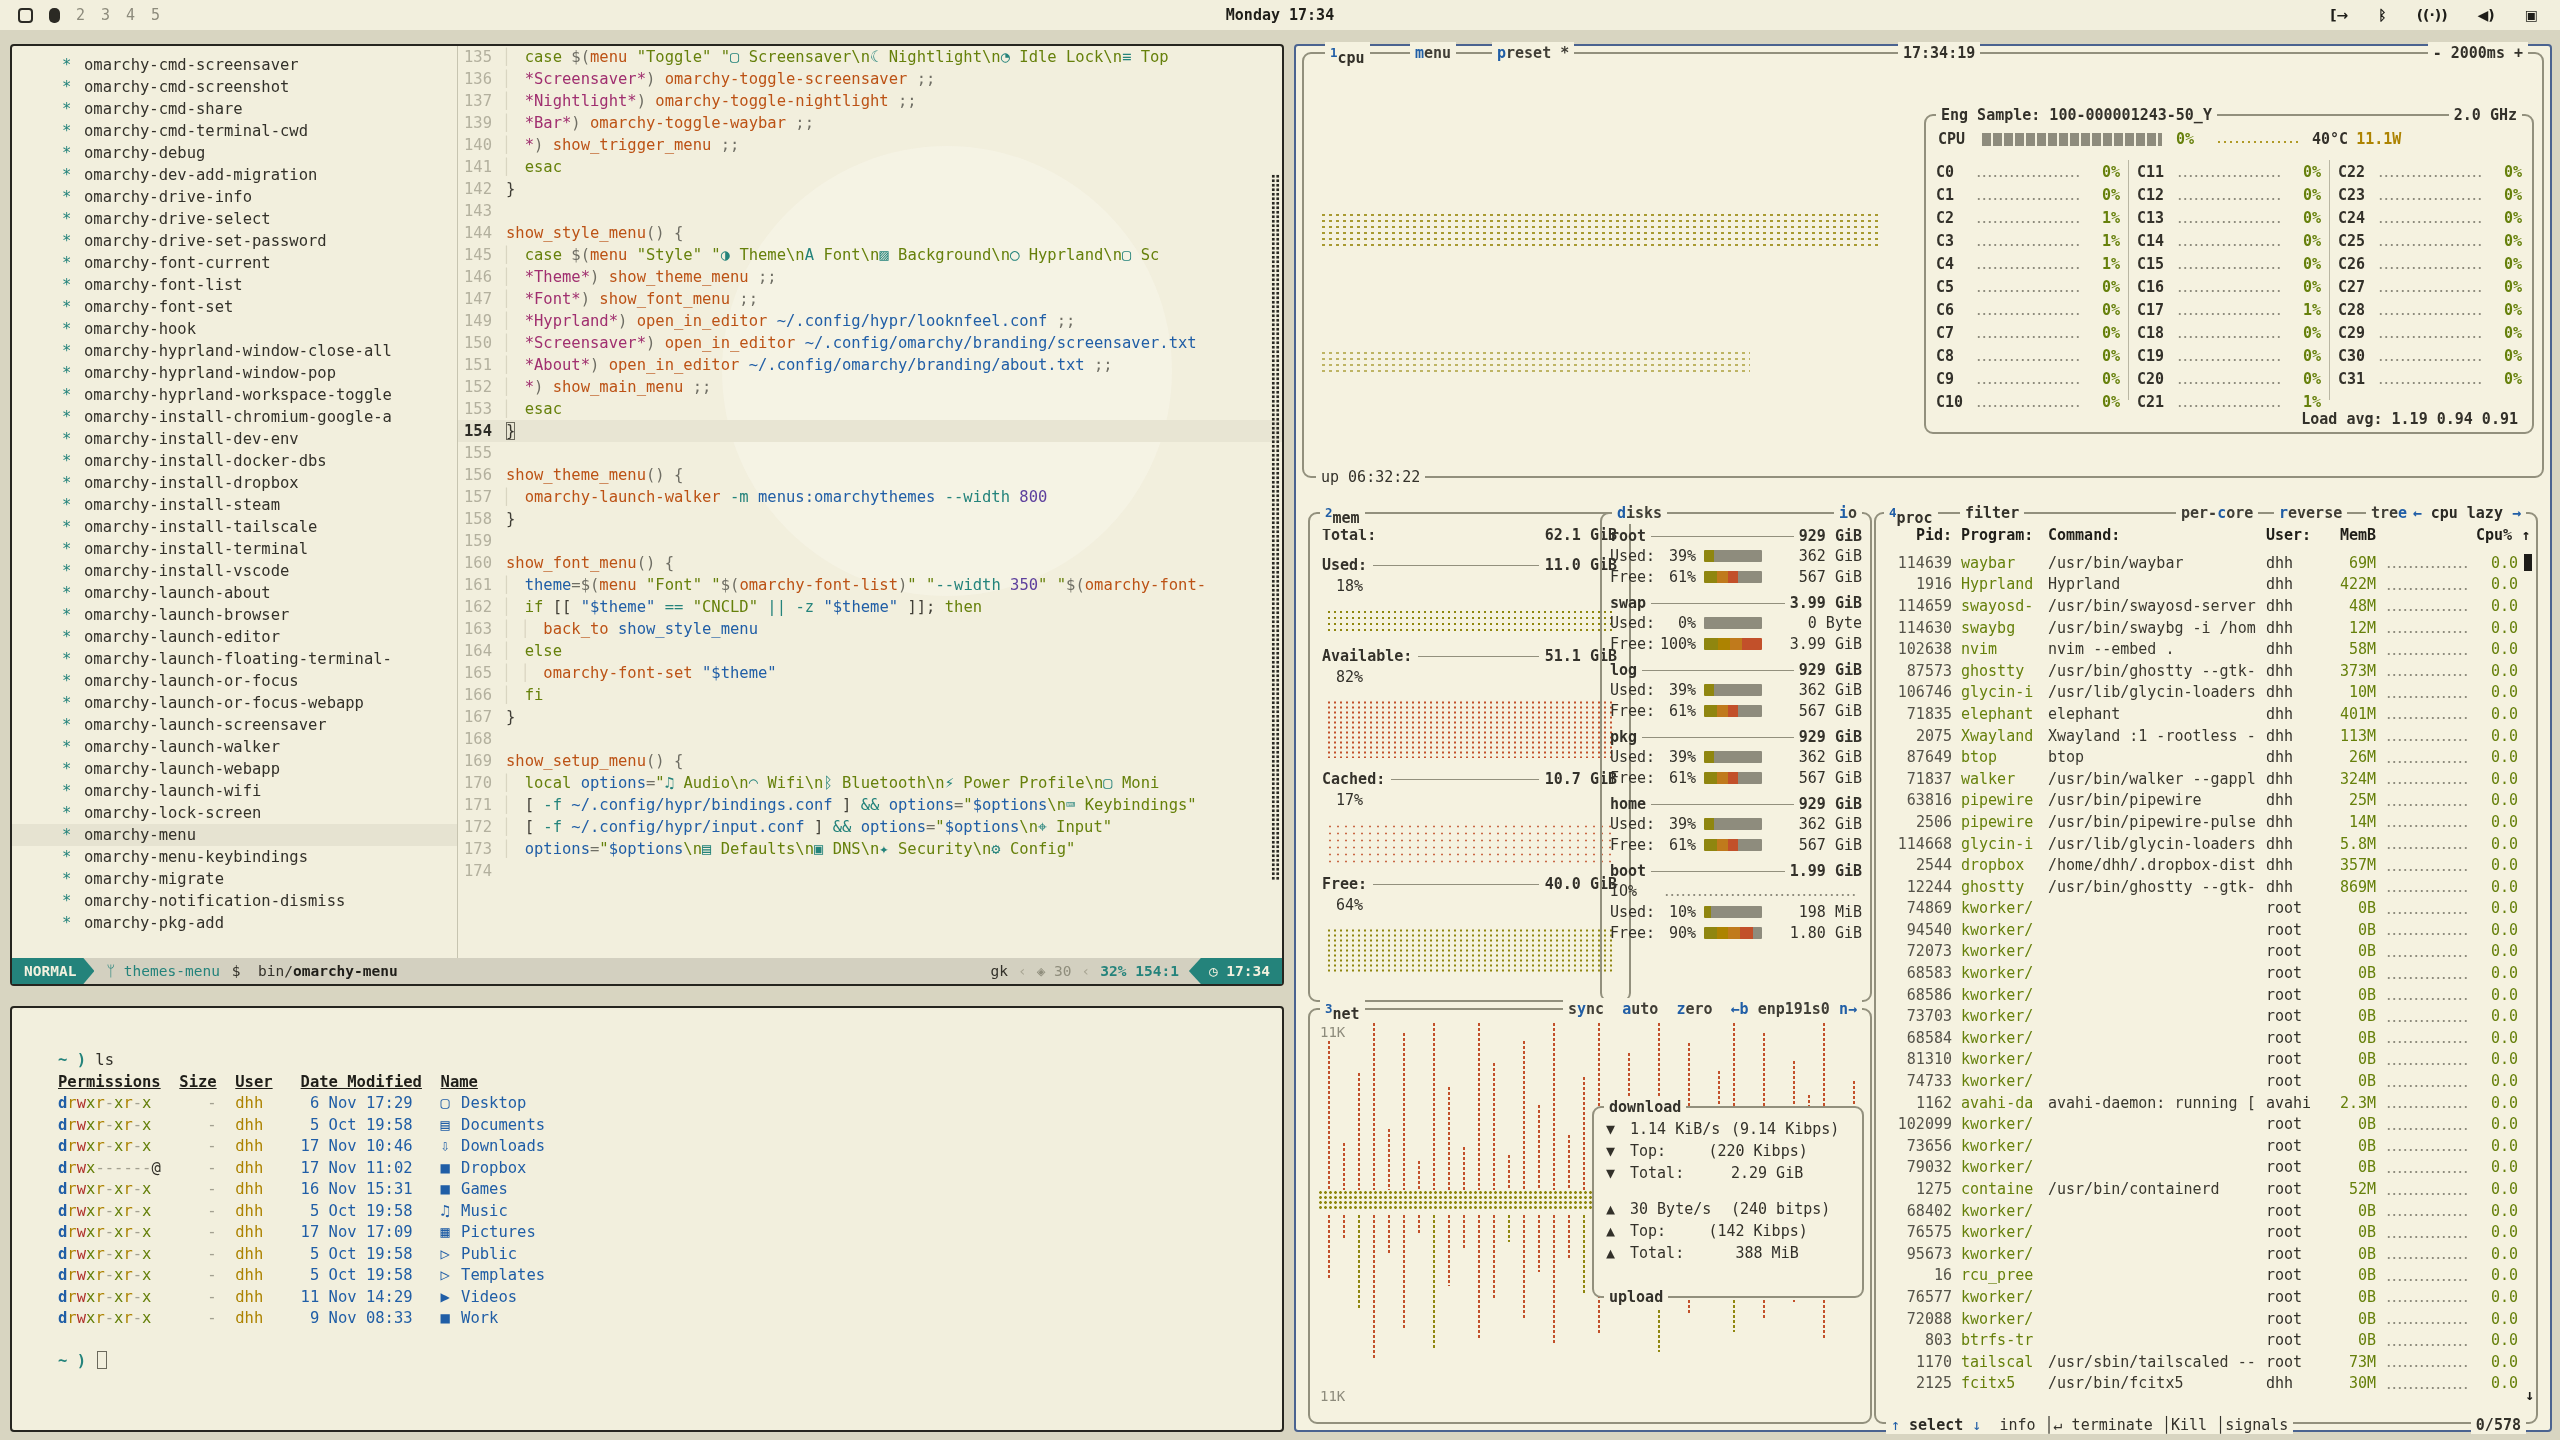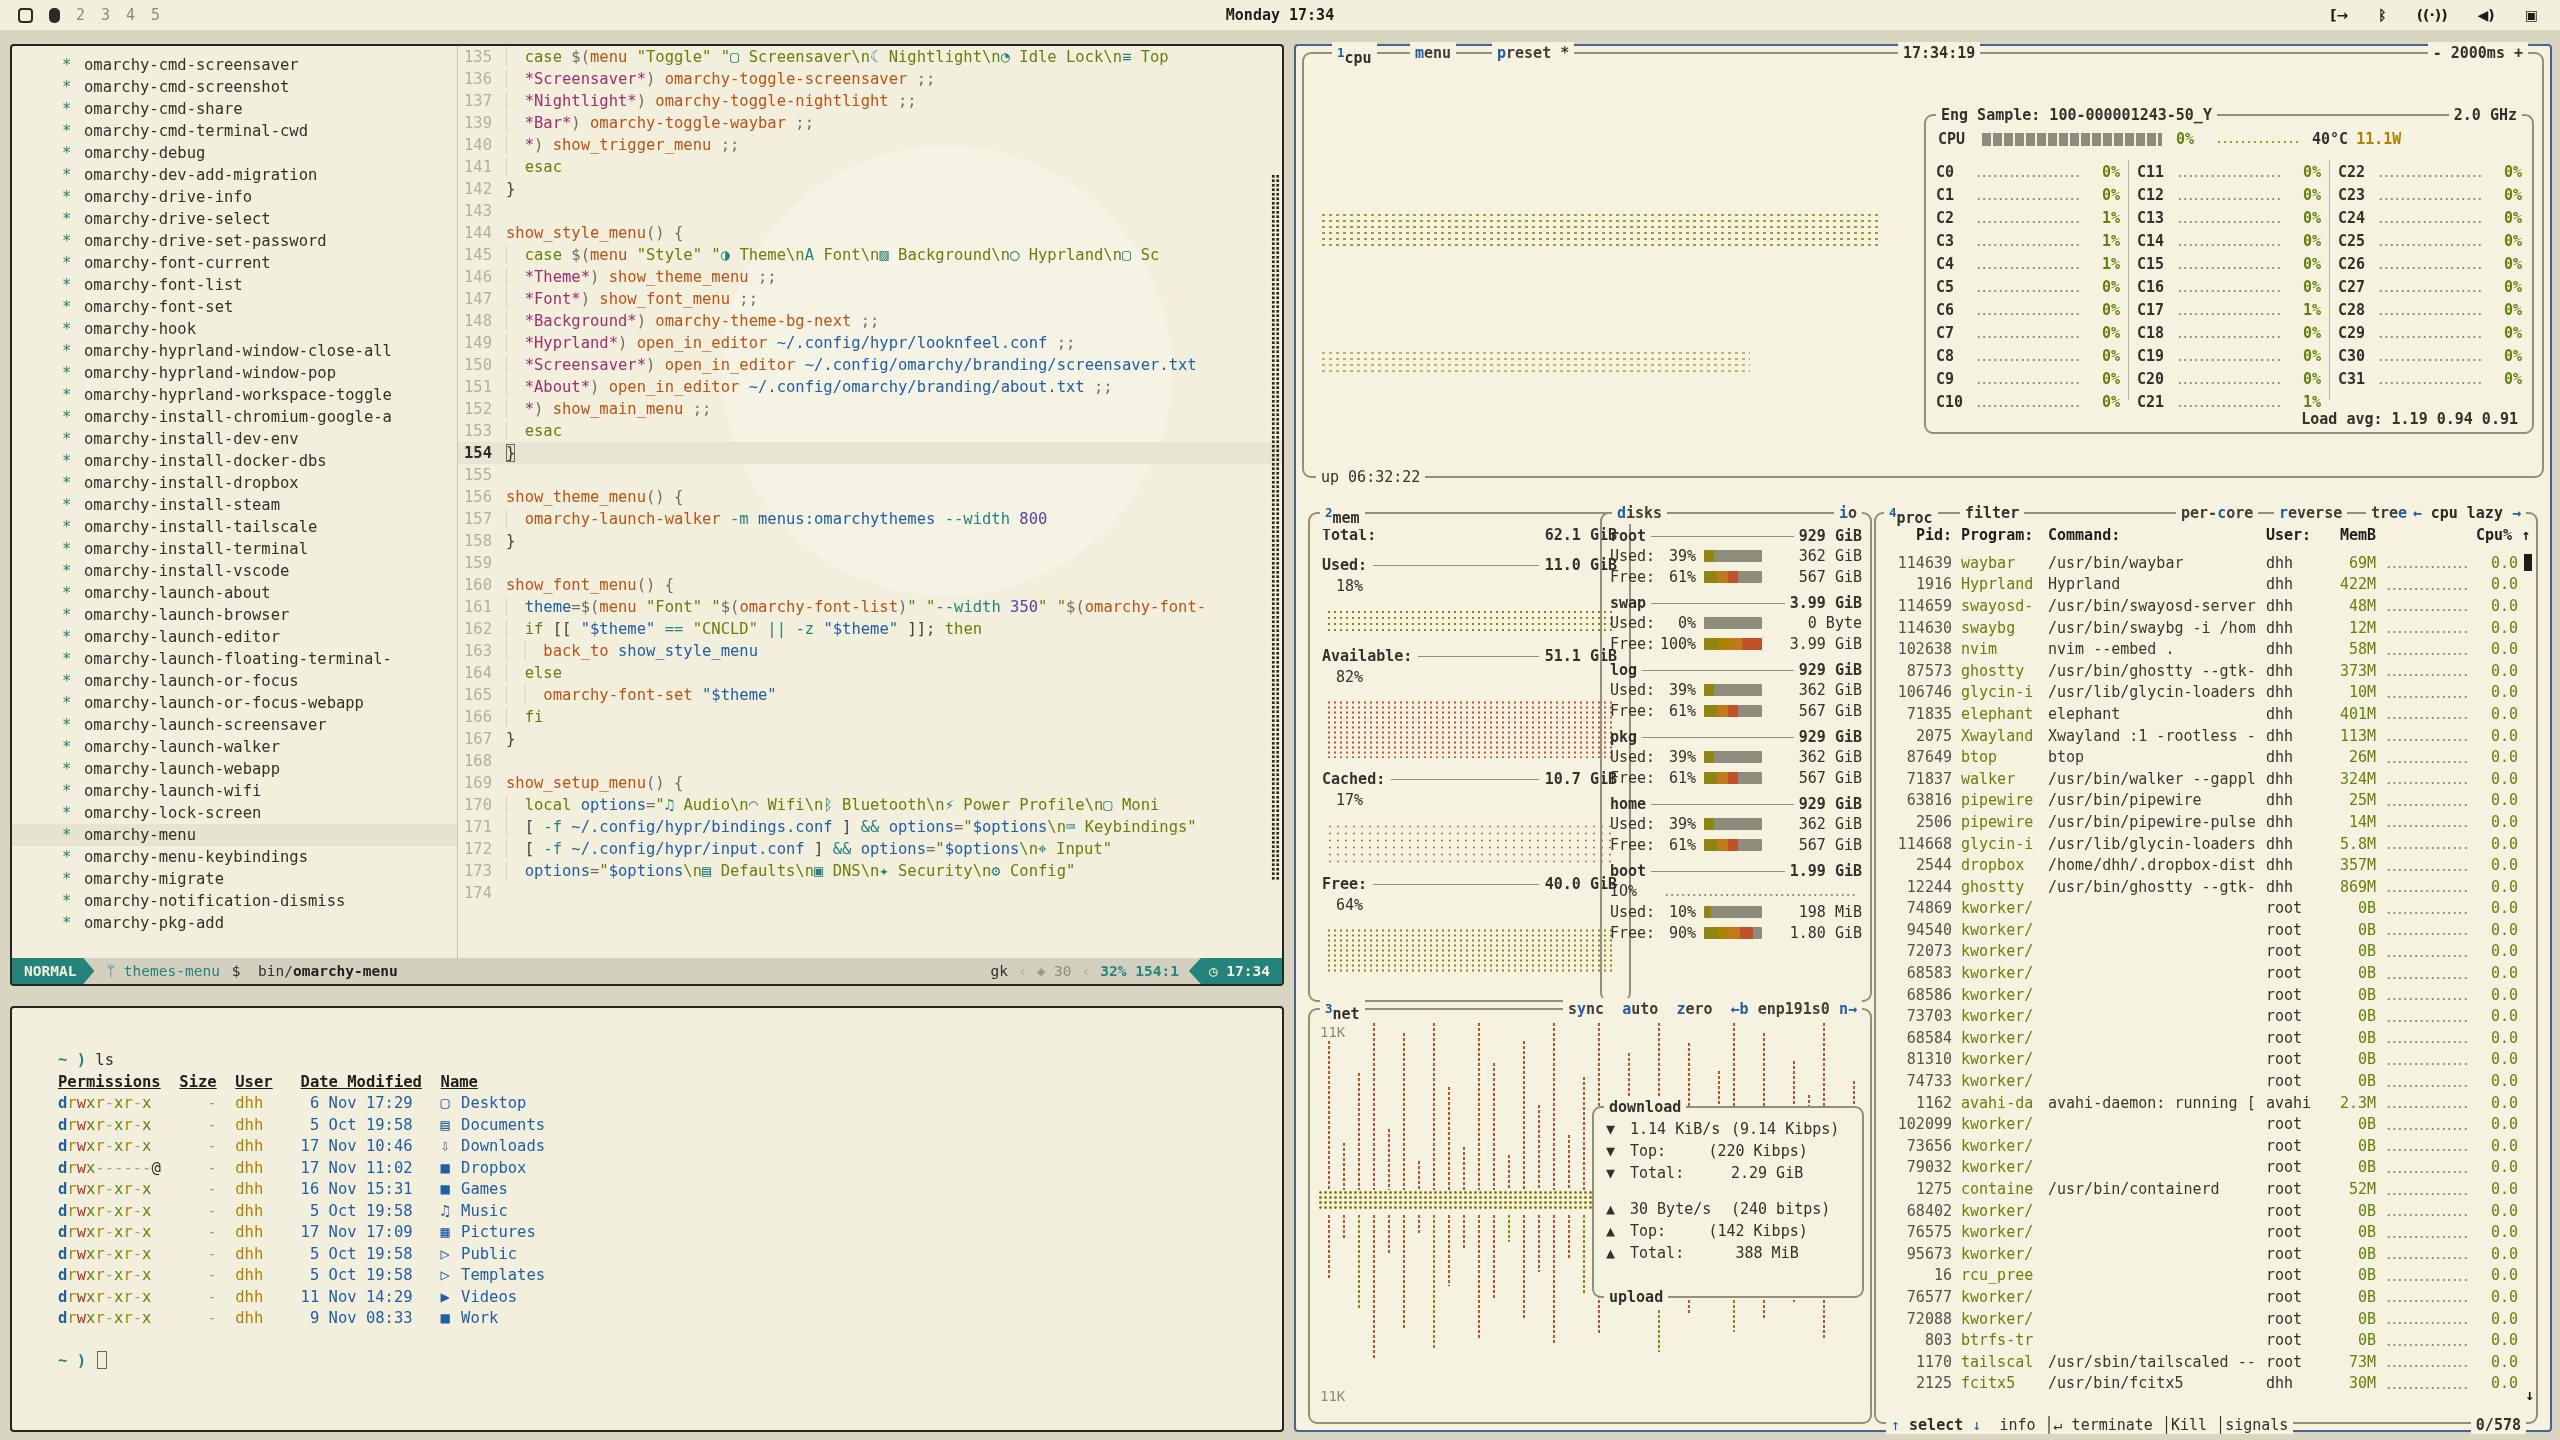--- a/index.html
+++ b/index.html
@@ -310,7 +310,7 @@
 <section class="win" id="btop">
 
   <div class="panel" id="p-cpu">
-    <span class="pt" style="left:28px"><sup>1</sup><span>cpu</span></span>
+    <span class="pt" style="left:21px"><sup>1</sup><span>cpu</span></span>
     <span class="ptop" style="left:106px" id="cpu-menu"><span class="tk-hl">m</span><span class="tk-t">enu</span></span>
     <span class="ptop" style="left:188px" id="cpu-preset"><span class="tk-hl">p</span><span class="tk-t">reset *</span></span>
     <span class="ptop" style="left:594px">17:34:19</span>

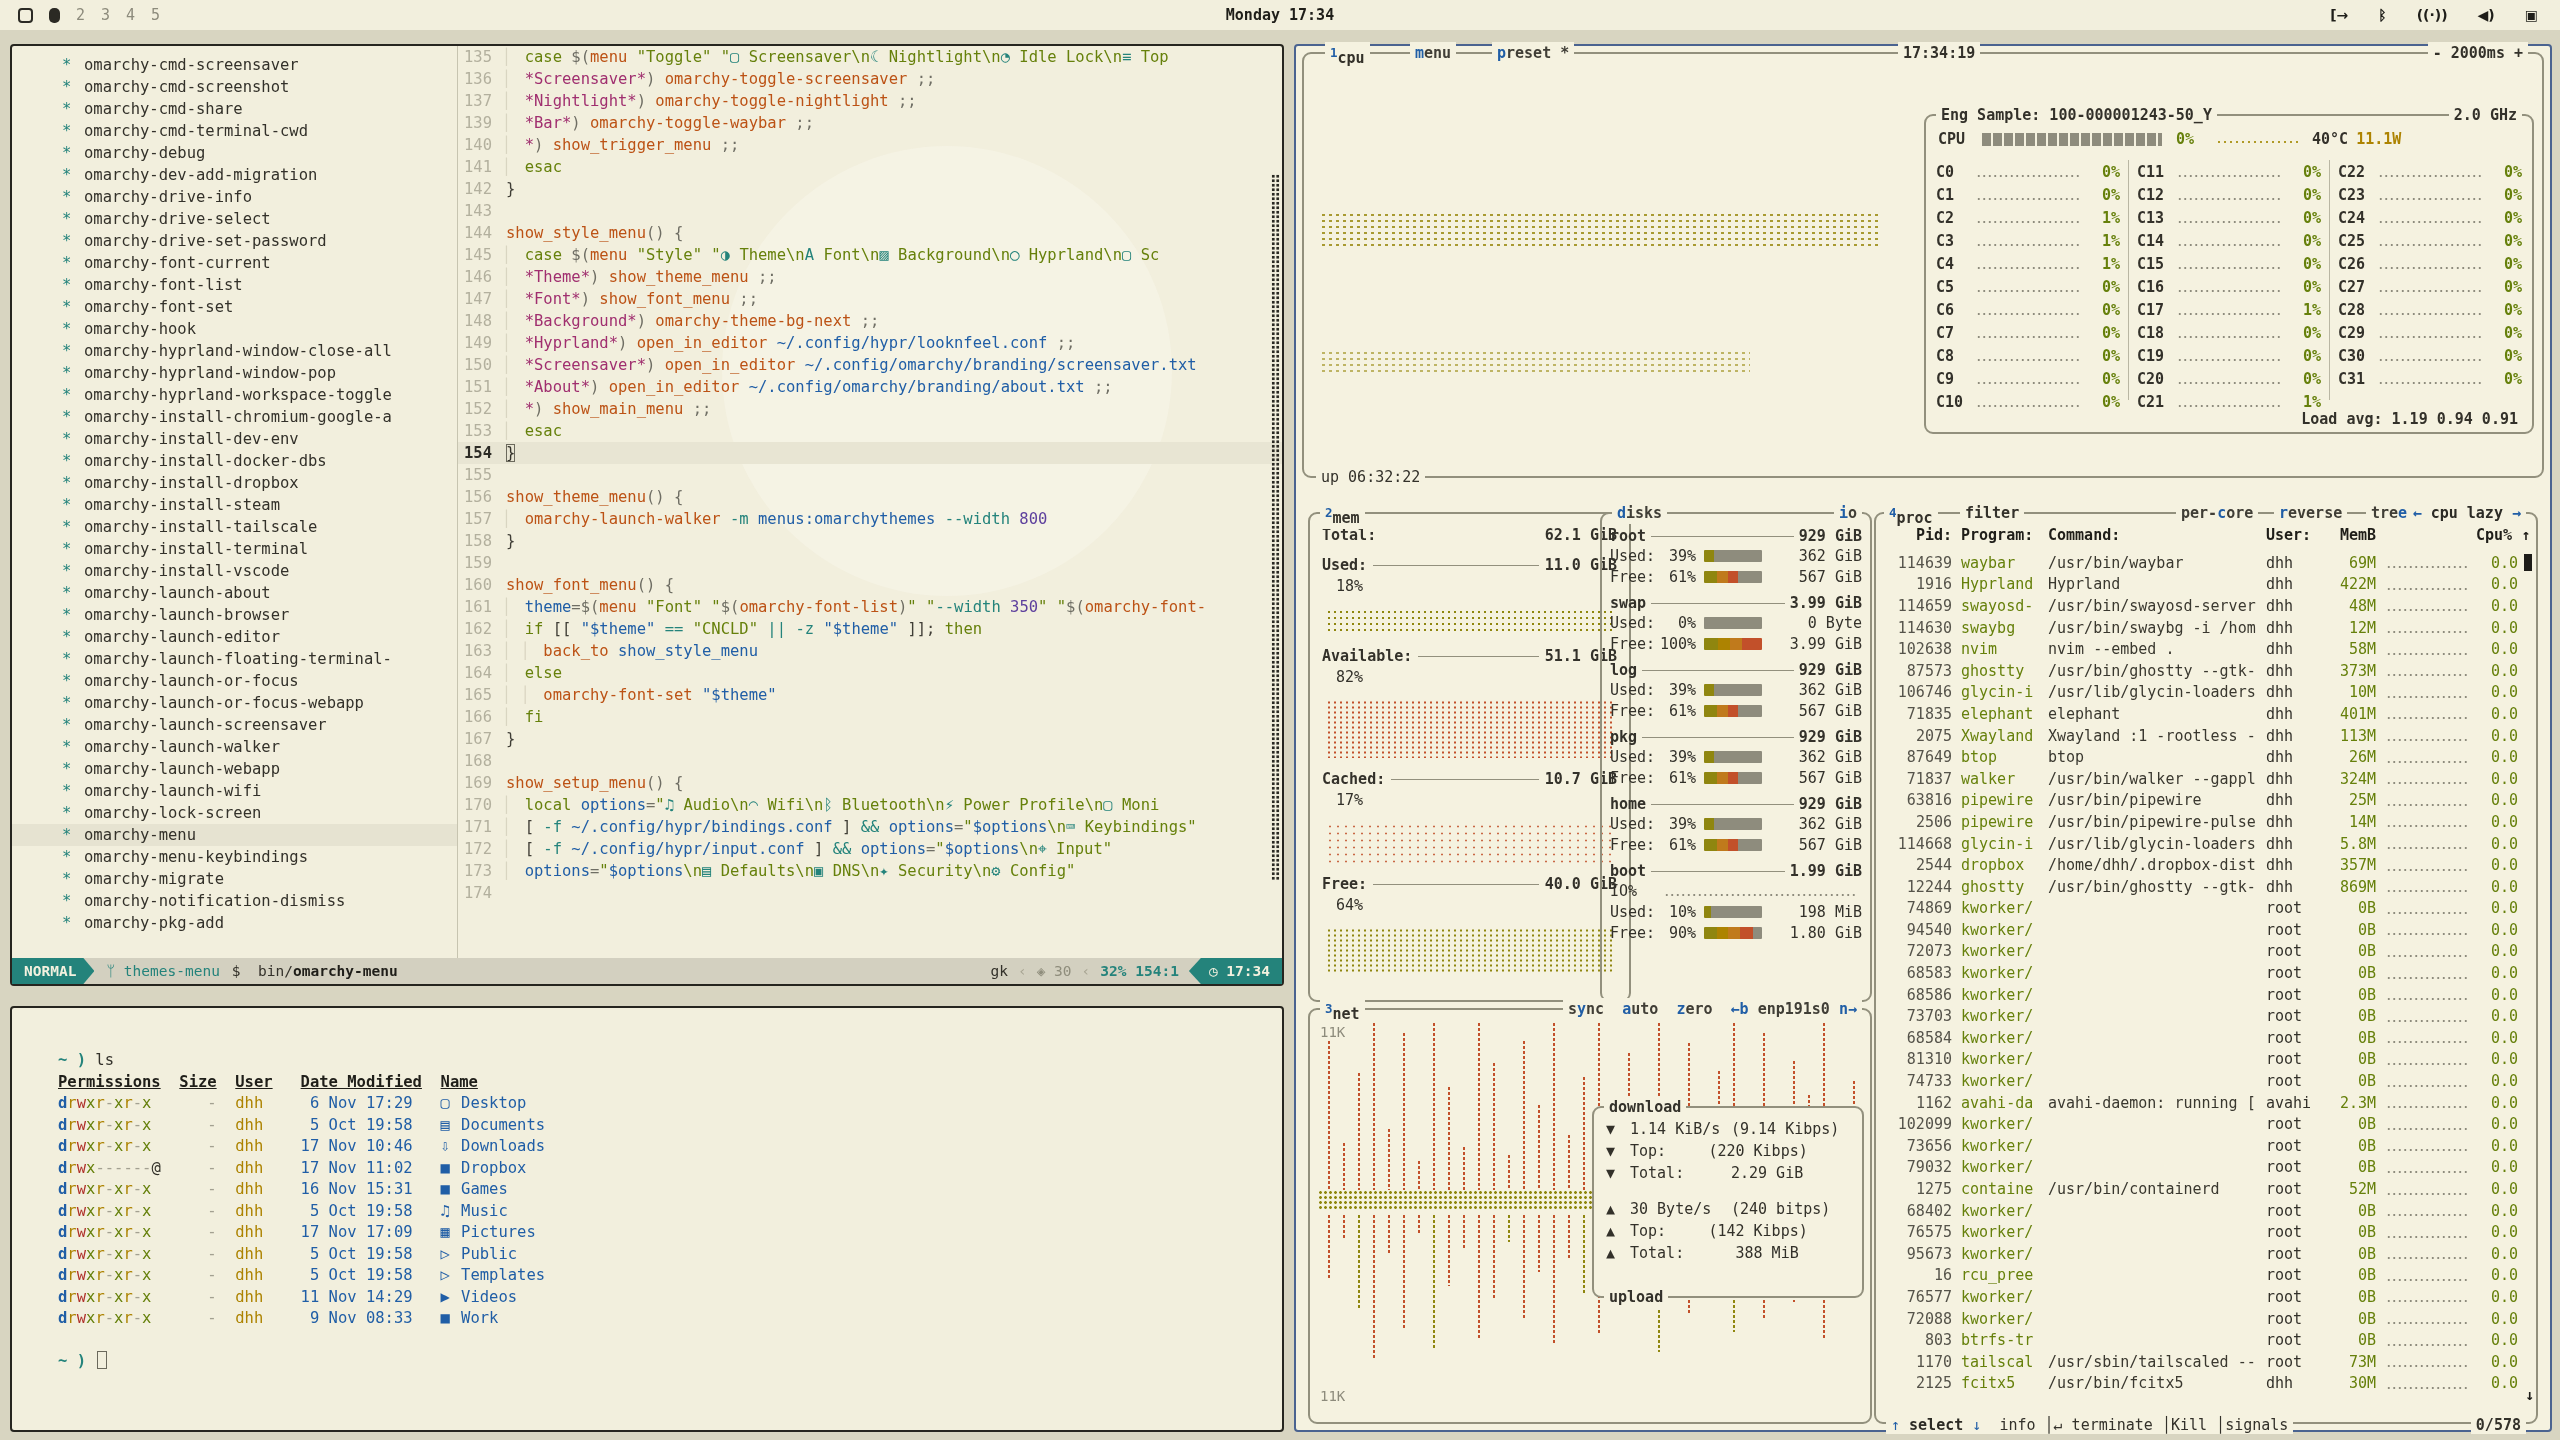--- a/index.html
+++ b/index.html
@@ -257,7 +257,6 @@
           <div class="cl"><span class="ln">145</span><span class="ctext"><span class="tk-g">▏ </span><span class="tk-kw">case</span><span class="tk-t"> </span><span class="tk-op">$(</span><span class="tk-cmd">menu</span><span class="tk-t"> </span><span class="tk-str">"Style"</span><span class="tk-t"> </span><span class="tk-str">"</span><span class="tk-ic">◑ </span><span class="tk-str">Theme\n</span><span class="tk-ic">A </span><span class="tk-str">Font\n</span><span class="tk-ic">▨ </span><span class="tk-str">Background\n</span><span class="tk-ic">◯ </span><span class="tk-str">Hyprland\n</span><span class="tk-ic">▢ </span><span class="tk-str">Sc</span></span></div>
           <div class="cl"><span class="ln">146</span><span class="ctext"><span class="tk-g">▏ </span><span class="tk-pat">*Theme*</span><span class="tk-op">)</span><span class="tk-t"> </span><span class="tk-cmd">show_theme_menu</span><span class="tk-t"> </span><span class="tk-op">;;</span></span></div>
           <div class="cl"><span class="ln">147</span><span class="ctext"><span class="tk-g">▏ </span><span class="tk-pat">*Font*</span><span class="tk-op">)</span><span class="tk-t"> </span><span class="tk-cmd">show_font_menu</span><span class="tk-t"> </span><span class="tk-op">;;</span></span></div>
-          <div class="cl"><span class="ln">148</span><span class="ctext"><span class="tk-g">▏ </span><span class="tk-pat">*Background*</span><span class="tk-op">)</span><span class="tk-t"> </span><span class="tk-cmd">omarchy-theme-bg-next</span><span class="tk-t"> </span><span class="tk-op">;;</span></span></div>
           <div class="cl"><span class="ln">149</span><span class="ctext"><span class="tk-g">▏ </span><span class="tk-pat">*Hyprland*</span><span class="tk-op">)</span><span class="tk-t"> </span><span class="tk-cmd">open_in_editor</span><span class="tk-t"> </span><span class="tk-path">~/.config/hypr/looknfeel.conf</span><span class="tk-t"> </span><span class="tk-op">;;</span></span></div>
           <div class="cl"><span class="ln">150</span><span class="ctext"><span class="tk-g">▏ </span><span class="tk-pat">*Screensaver*</span><span class="tk-op">)</span><span class="tk-t"> </span><span class="tk-cmd">open_in_editor</span><span class="tk-t"> </span><span class="tk-path">~/.config/omarchy/branding/screensaver.txt</span></span></div>
           <div class="cl"><span class="ln">151</span><span class="ctext"><span class="tk-g">▏ </span><span class="tk-pat">*About*</span><span class="tk-op">)</span><span class="tk-t"> </span><span class="tk-cmd">open_in_editor</span><span class="tk-t"> </span><span class="tk-path">~/.config/omarchy/branding/about.txt</span><span class="tk-t"> </span><span class="tk-op">;;</span></span></div>

